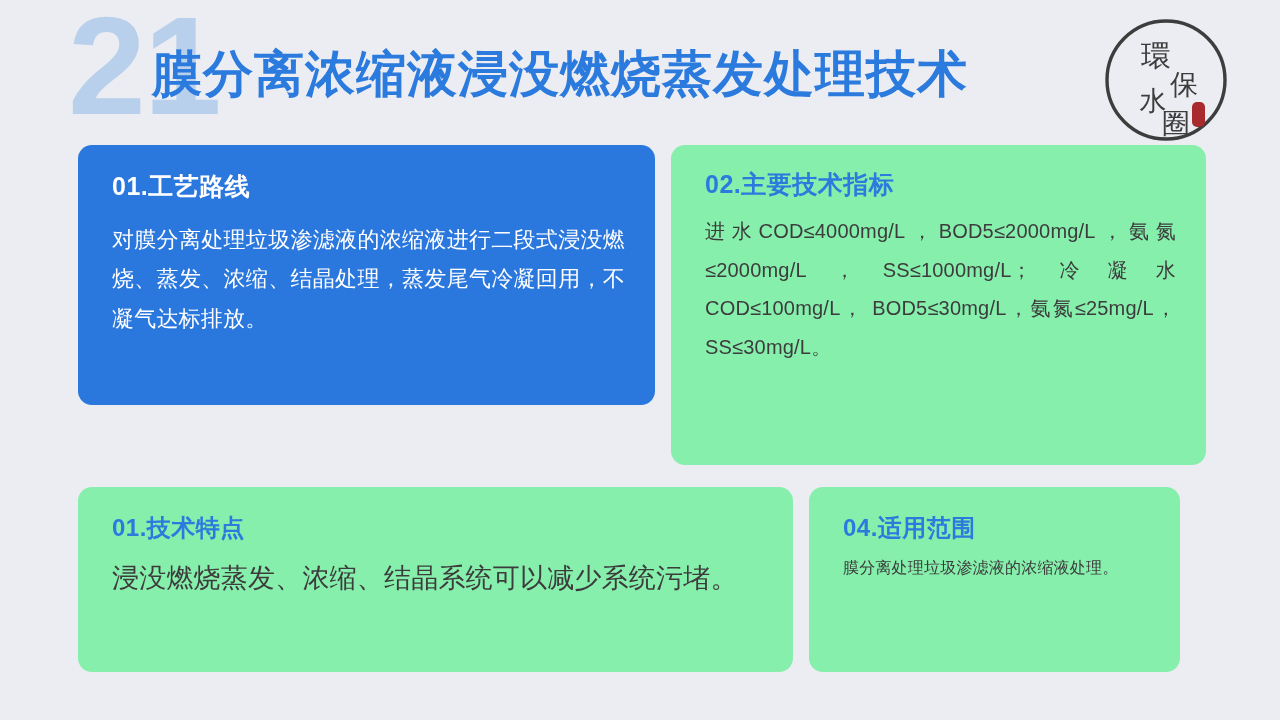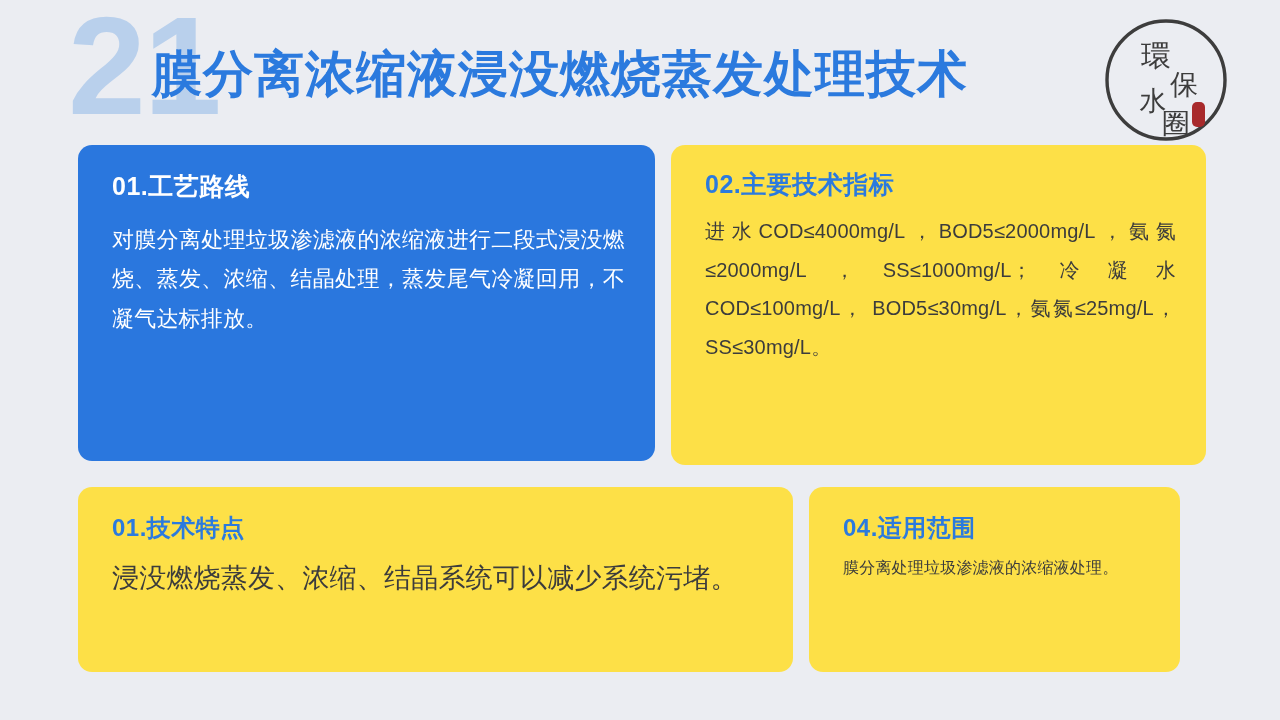--- a/index.html
+++ b/index.html
@@ -100,7 +100,7 @@
   }
 
   
-  #card-01 { left: 72px;  top: 145px; width: 577px; height: 316px; }
+  #card-01 { left: 72px;  top: 145px; width: 577px; height: 260px; }
   #card-02 { left: 665px; top: 145px; width: 535px; height: 320px; padding-top: 24px; }
   #card-03 { left: 72px;  top: 487px; width: 715px; height: 185px; }
   #card-04 { left: 803px; top: 487px; width: 371px; height: 185px; }

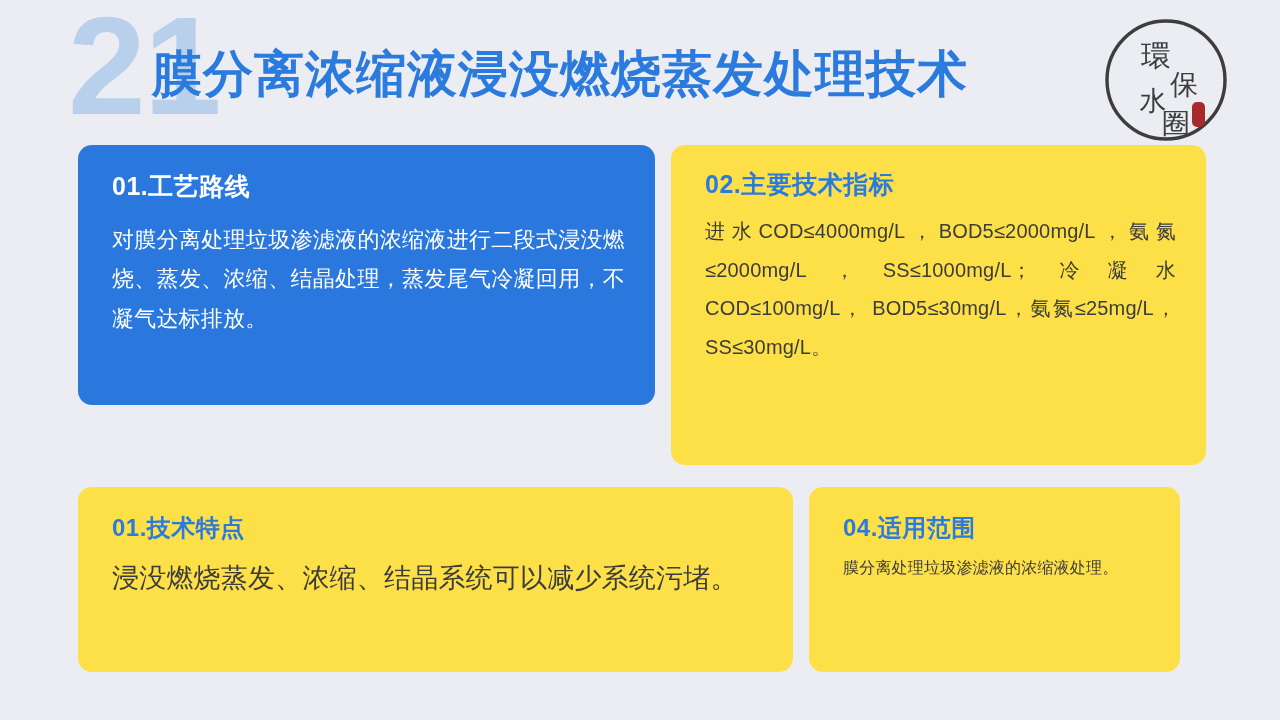--- a/index.html
+++ b/index.html
@@ -67,7 +67,7 @@
     position: absolute;
     box-sizing: border-box;
     border-radius: 14px;
-    background: #fde047;
+    background: #86efac;
     padding: 26px 30px 22px 34px;
   }
   .card.blue {

